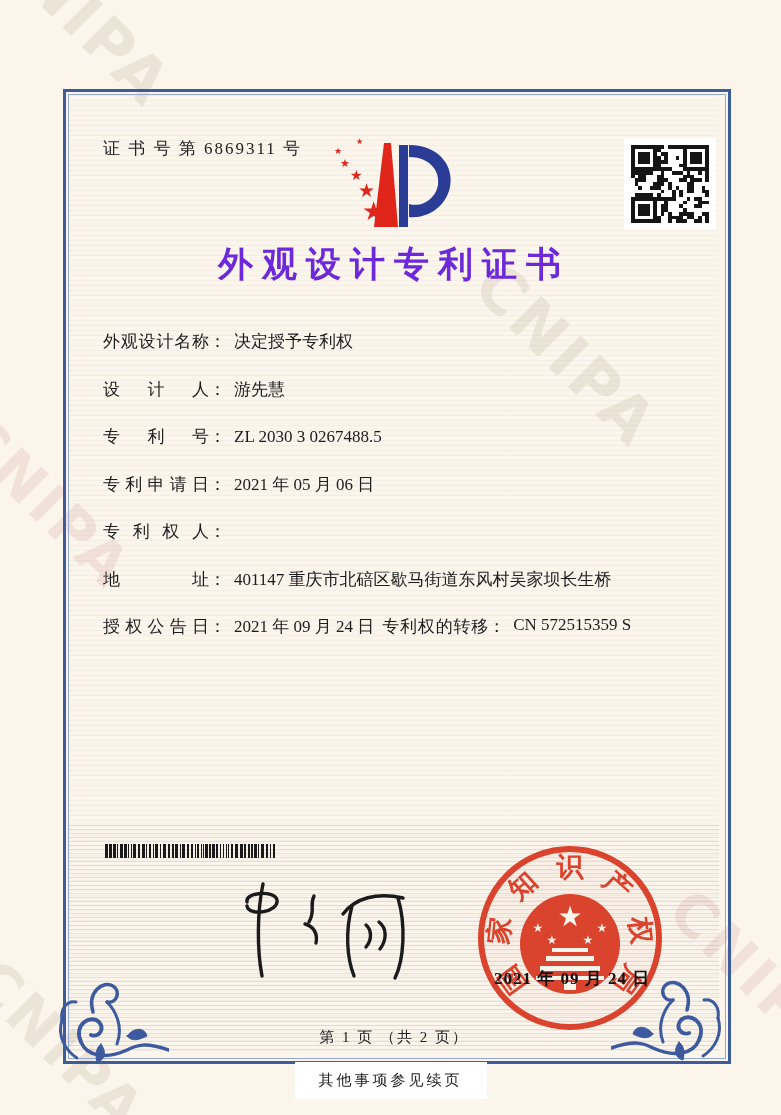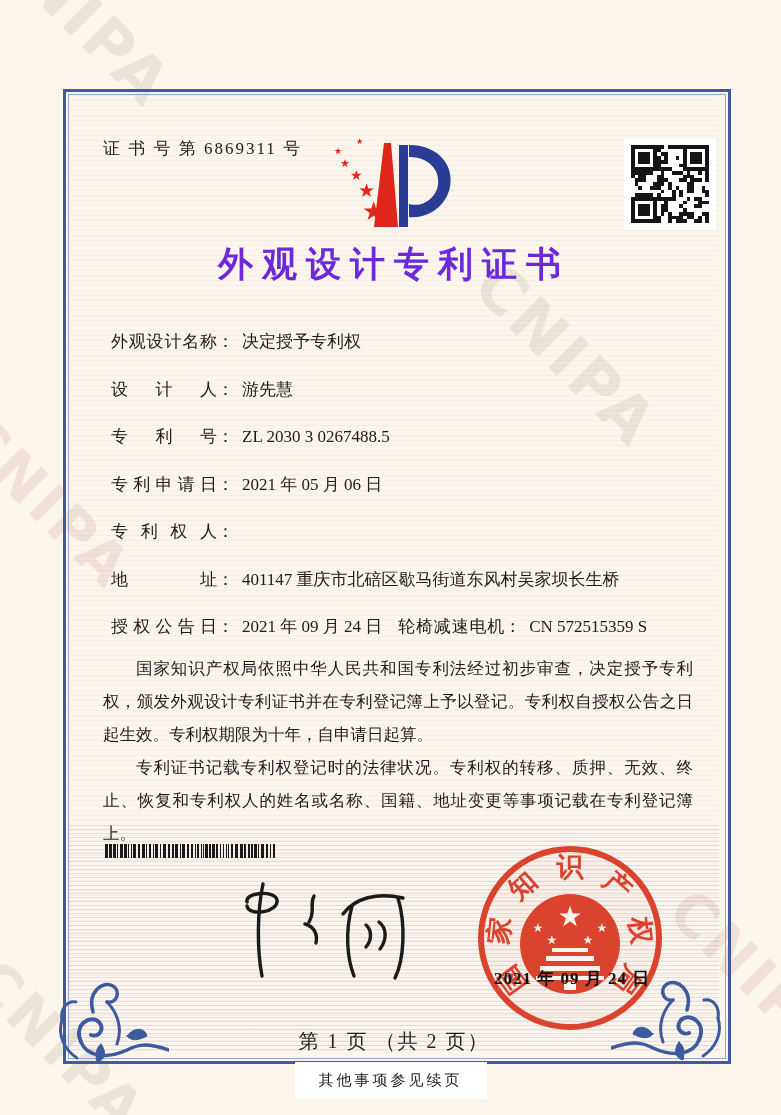--- a/index.html
+++ b/index.html
@@ -26,7 +26,7 @@
   .fields{position:absolute;left:103px;top:330px;width:590px;font-size:17px;color:#1c1c1c;}
   .frow{display:flex;align-items:baseline;height:47.5px;white-space:nowrap;}
   .fpair{display:flex;align-items:center;}
-  .flabel{display:inline-block;width:106px;text-align:justify;text-align-last:justify;margin-left:8px;}
+  .flabel{display:inline-block;width:106px;text-align:justify;text-align-last:justify;}
   .fcolon{margin-right:8px;}
   .pair2{margin-left:8px;}
   .paras{position:absolute;left:103px;top:652px;width:590px;font-size:16.5px;line-height:33px;

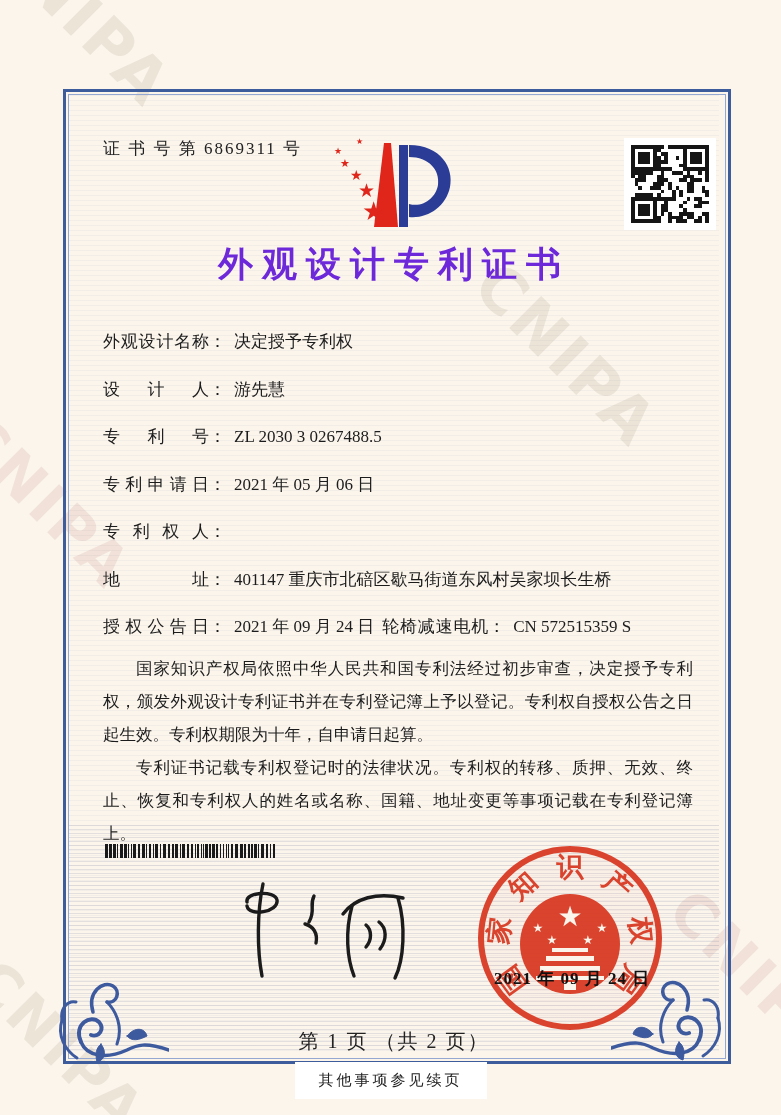--- a/index.html
+++ b/index.html
@@ -25,7 +25,7 @@
     font-size:35px;font-weight:bold;letter-spacing:9px;color:#6d28d9;}
   .fields{position:absolute;left:103px;top:330px;width:590px;font-size:17px;color:#1c1c1c;}
   .frow{display:flex;align-items:baseline;height:47.5px;white-space:nowrap;}
-  .fpair{display:flex;align-items:center;}
+  .fpair{display:flex;align-items:flex-start;}
   .flabel{display:inline-block;width:106px;text-align:justify;text-align-last:justify;}
   .fcolon{margin-right:8px;}
   .pair2{margin-left:8px;}

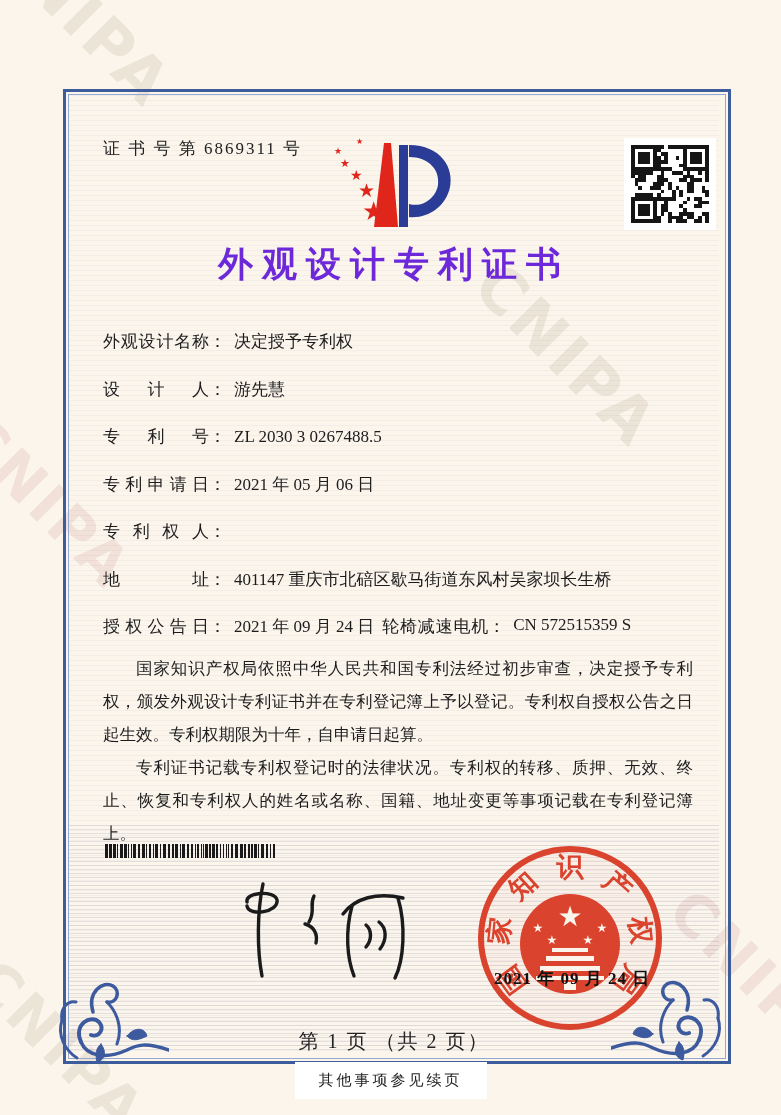--- a/index.html
+++ b/index.html
@@ -563,7 +563,7 @@
         <span class="fvalue">2021 年 09 月 24 日</span>
       </span>
       <span class="fpair pair2">
-        <span class="flabel">轮椅减速电机</span>
+        <span class="flabel">专利权的转移</span>
           <span class="fcolon">：</span>
         <span class="fvalue">CN 572515359 S</span>
       </span>

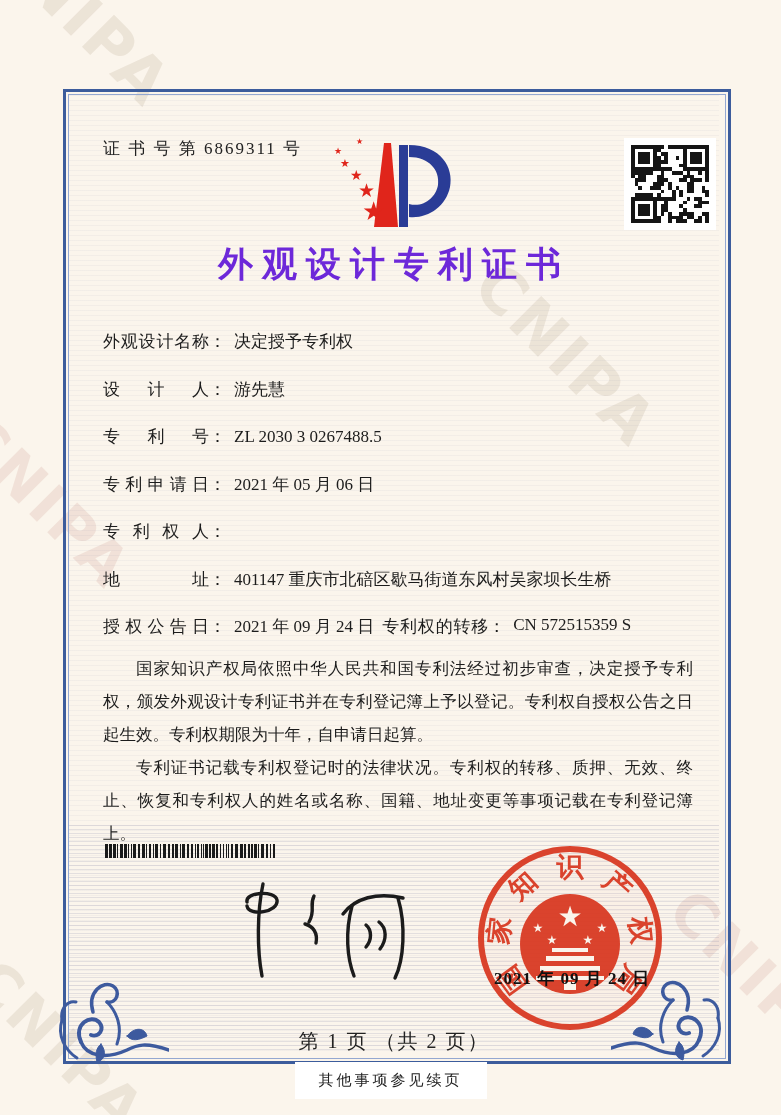--- a/index.html
+++ b/index.html
@@ -570,10 +570,6 @@
     </div>
   </div>
 
-  <div class="paras">
-    <p>国家知识产权局依照中华人民共和国专利法经过初步审查，决定授予专利权，颁发外观设计专利证书并在专利登记簿上予以登记。专利权自授权公告之日起生效。专利权期限为十年，自申请日起算。</p>
-    <p>专利证书记载专利权登记时的法律状况。专利权的转移、质押、无效、终止、恢复和专利权人的姓名或名称、国籍、地址变更等事项记载在专利登记簿上。</p>
-  </div>
 
   <div class="barcode">
       <div style="width: 3px; margin-right: 1px;"></div>

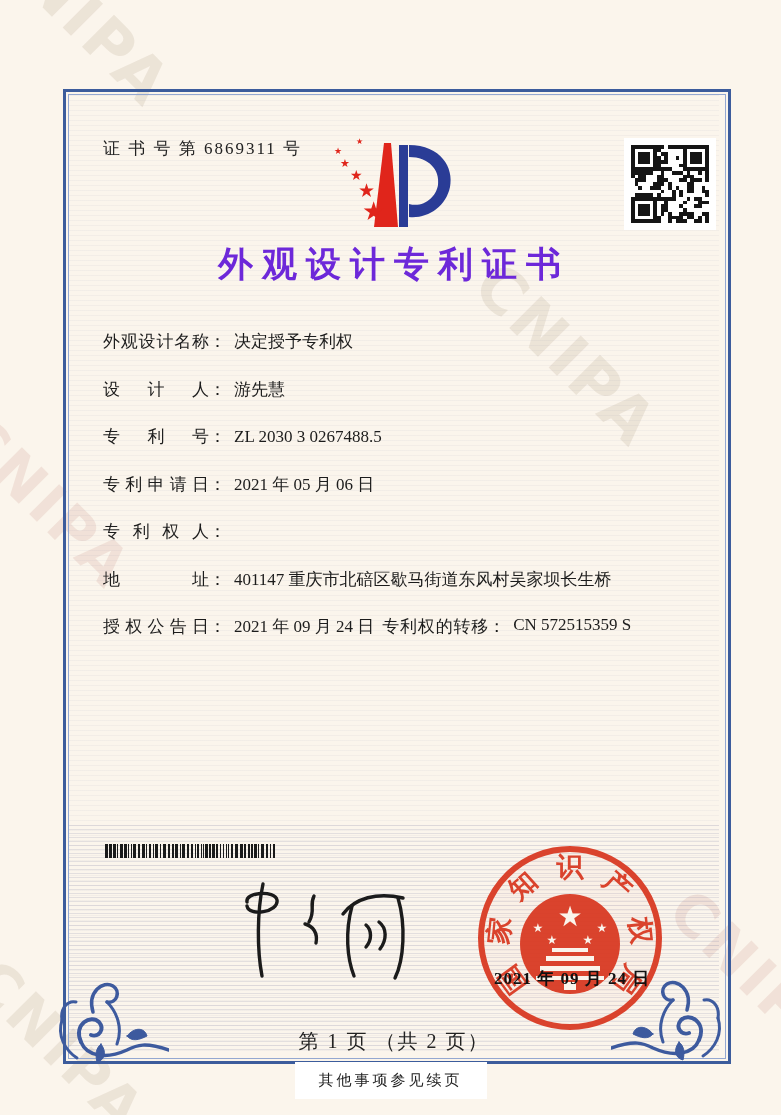--- a/index.html
+++ b/index.html
@@ -40,7 +40,7 @@
   .seal-date{position:absolute;left:468px;top:967px;width:208px;text-align:center;z-index:5;
     font-size:17px;font-weight:600;color:#111;letter-spacing:1px;}
   .page-info{position:absolute;left:63px;top:1028px;width:662px;text-align:center;
-    font-size:20px;letter-spacing:2px;color:#222;}
+    font-size:15px;letter-spacing:2px;color:#222;}
   .flourish{position:absolute;}
   .flourish.left{left:47px;top:974px;}
   .flourish.right{left:611px;top:972px;transform:scaleX(-1);}

